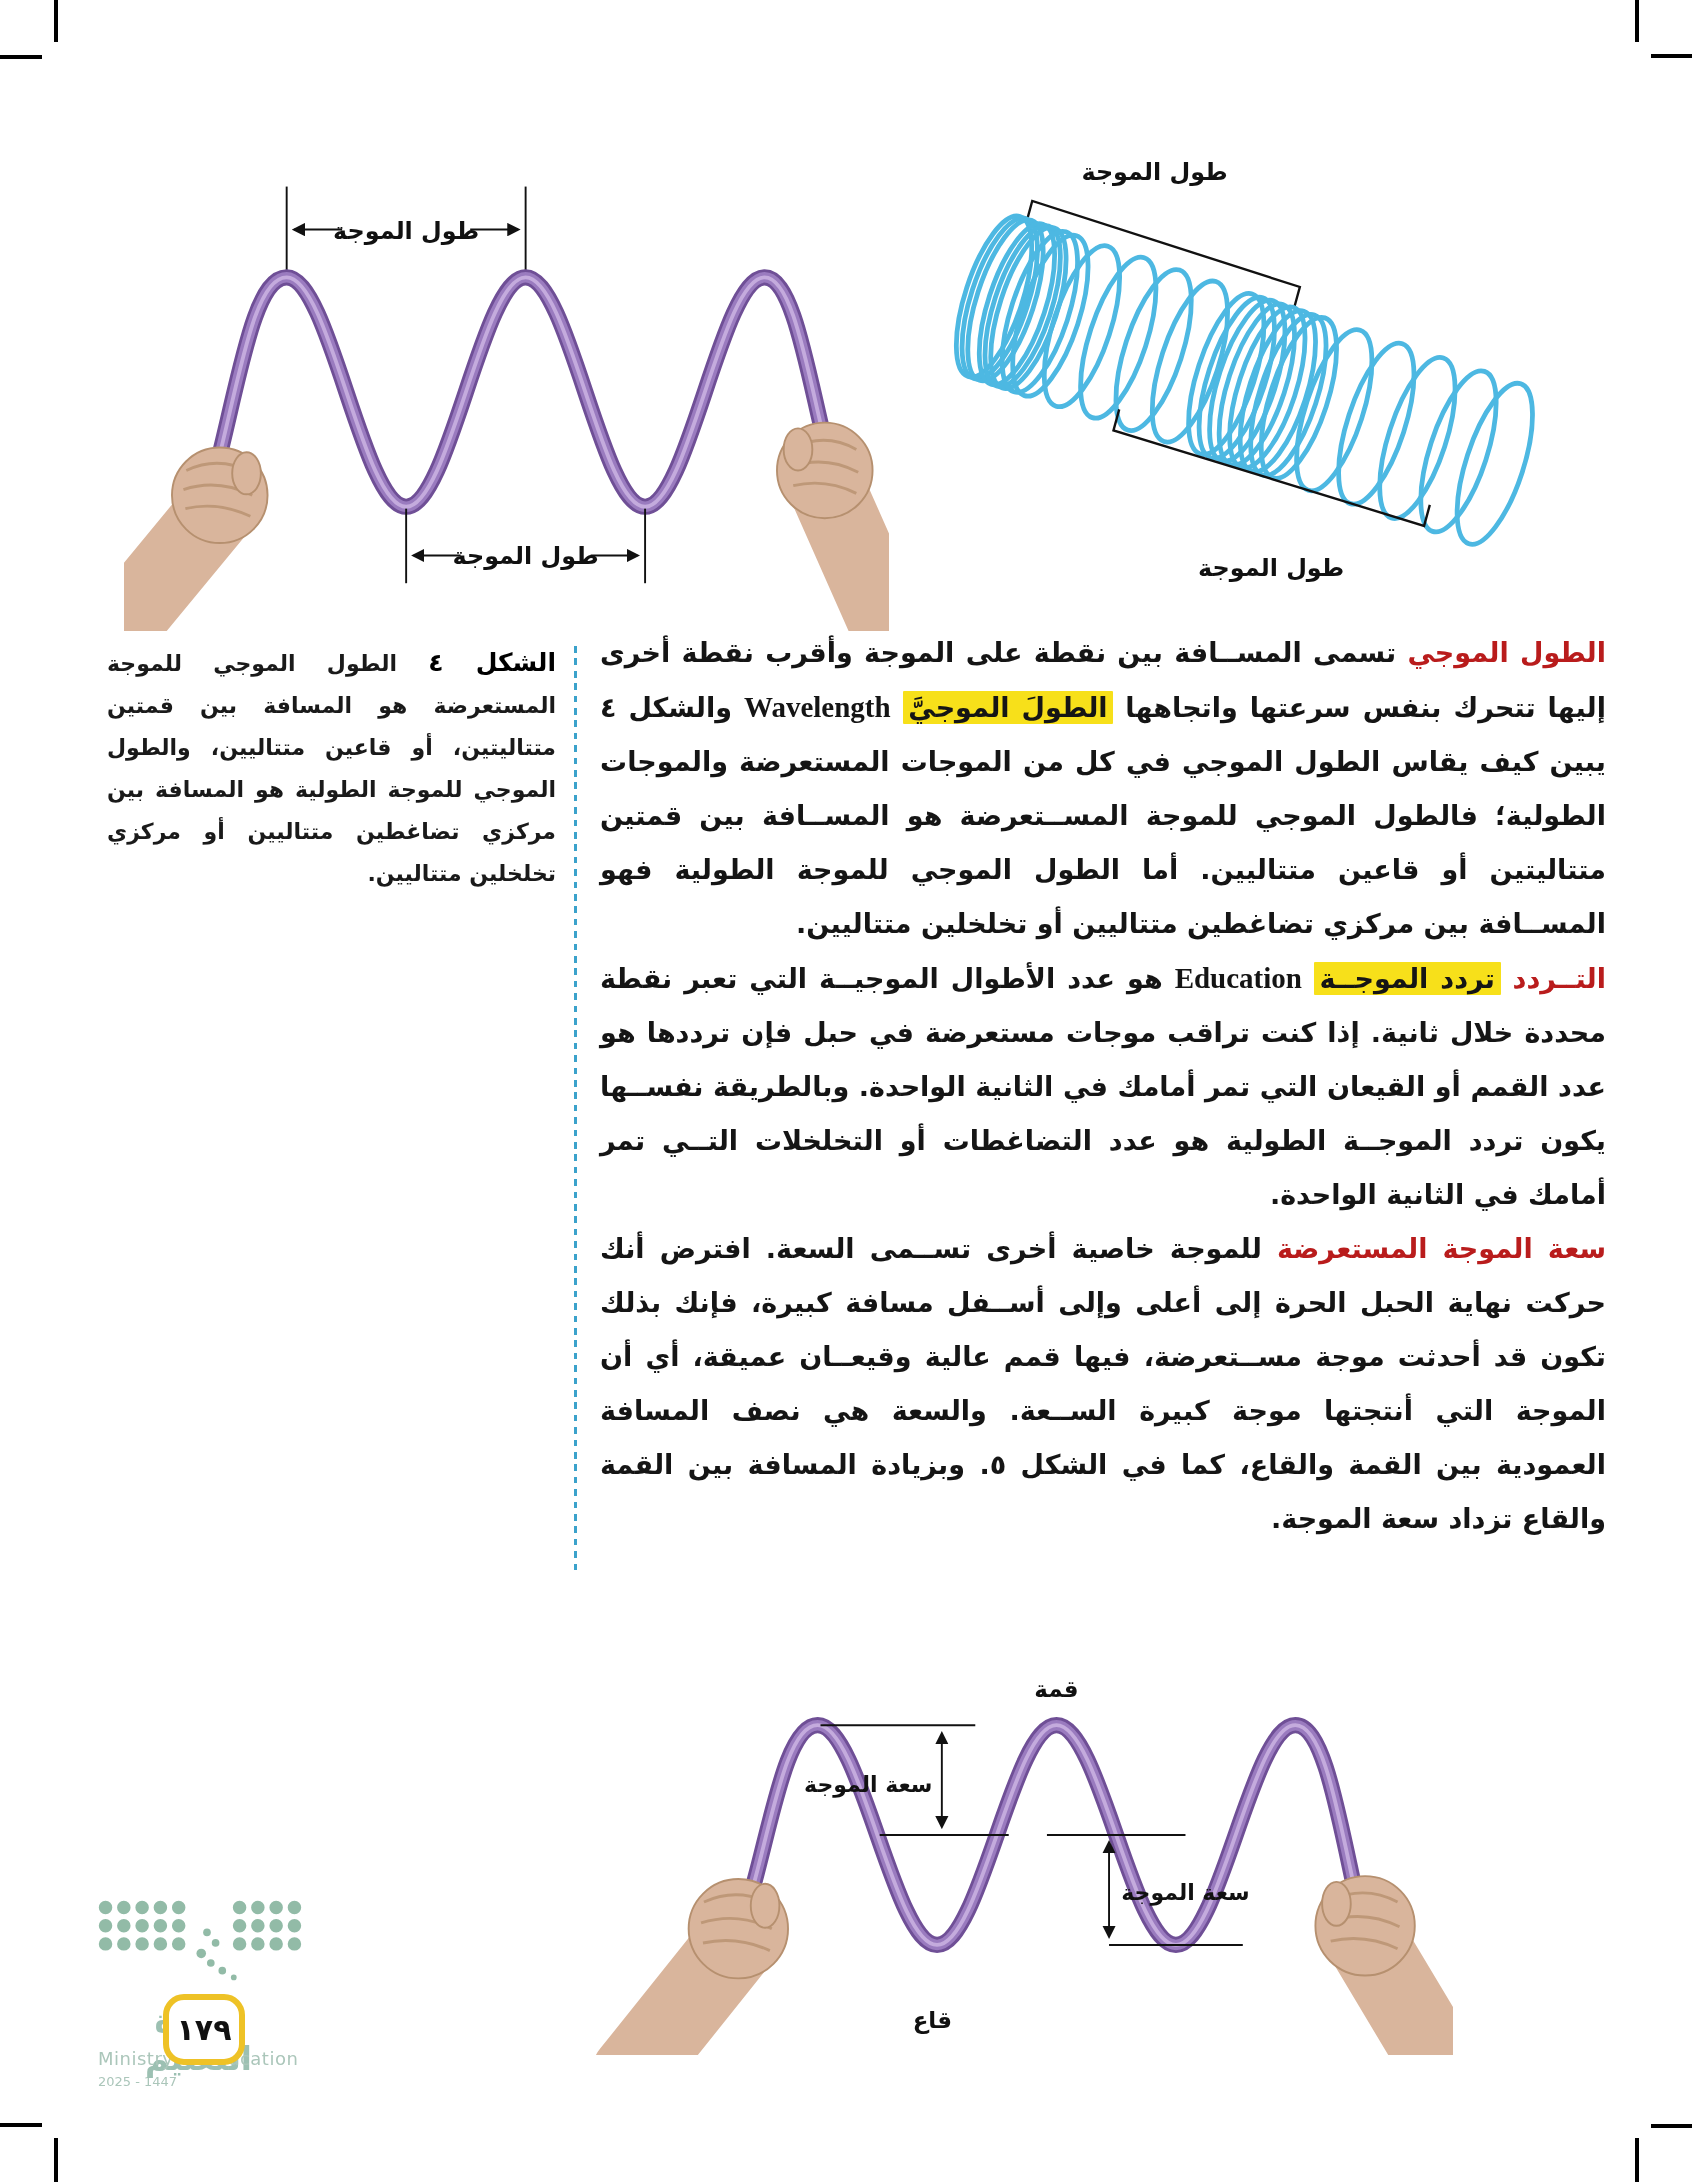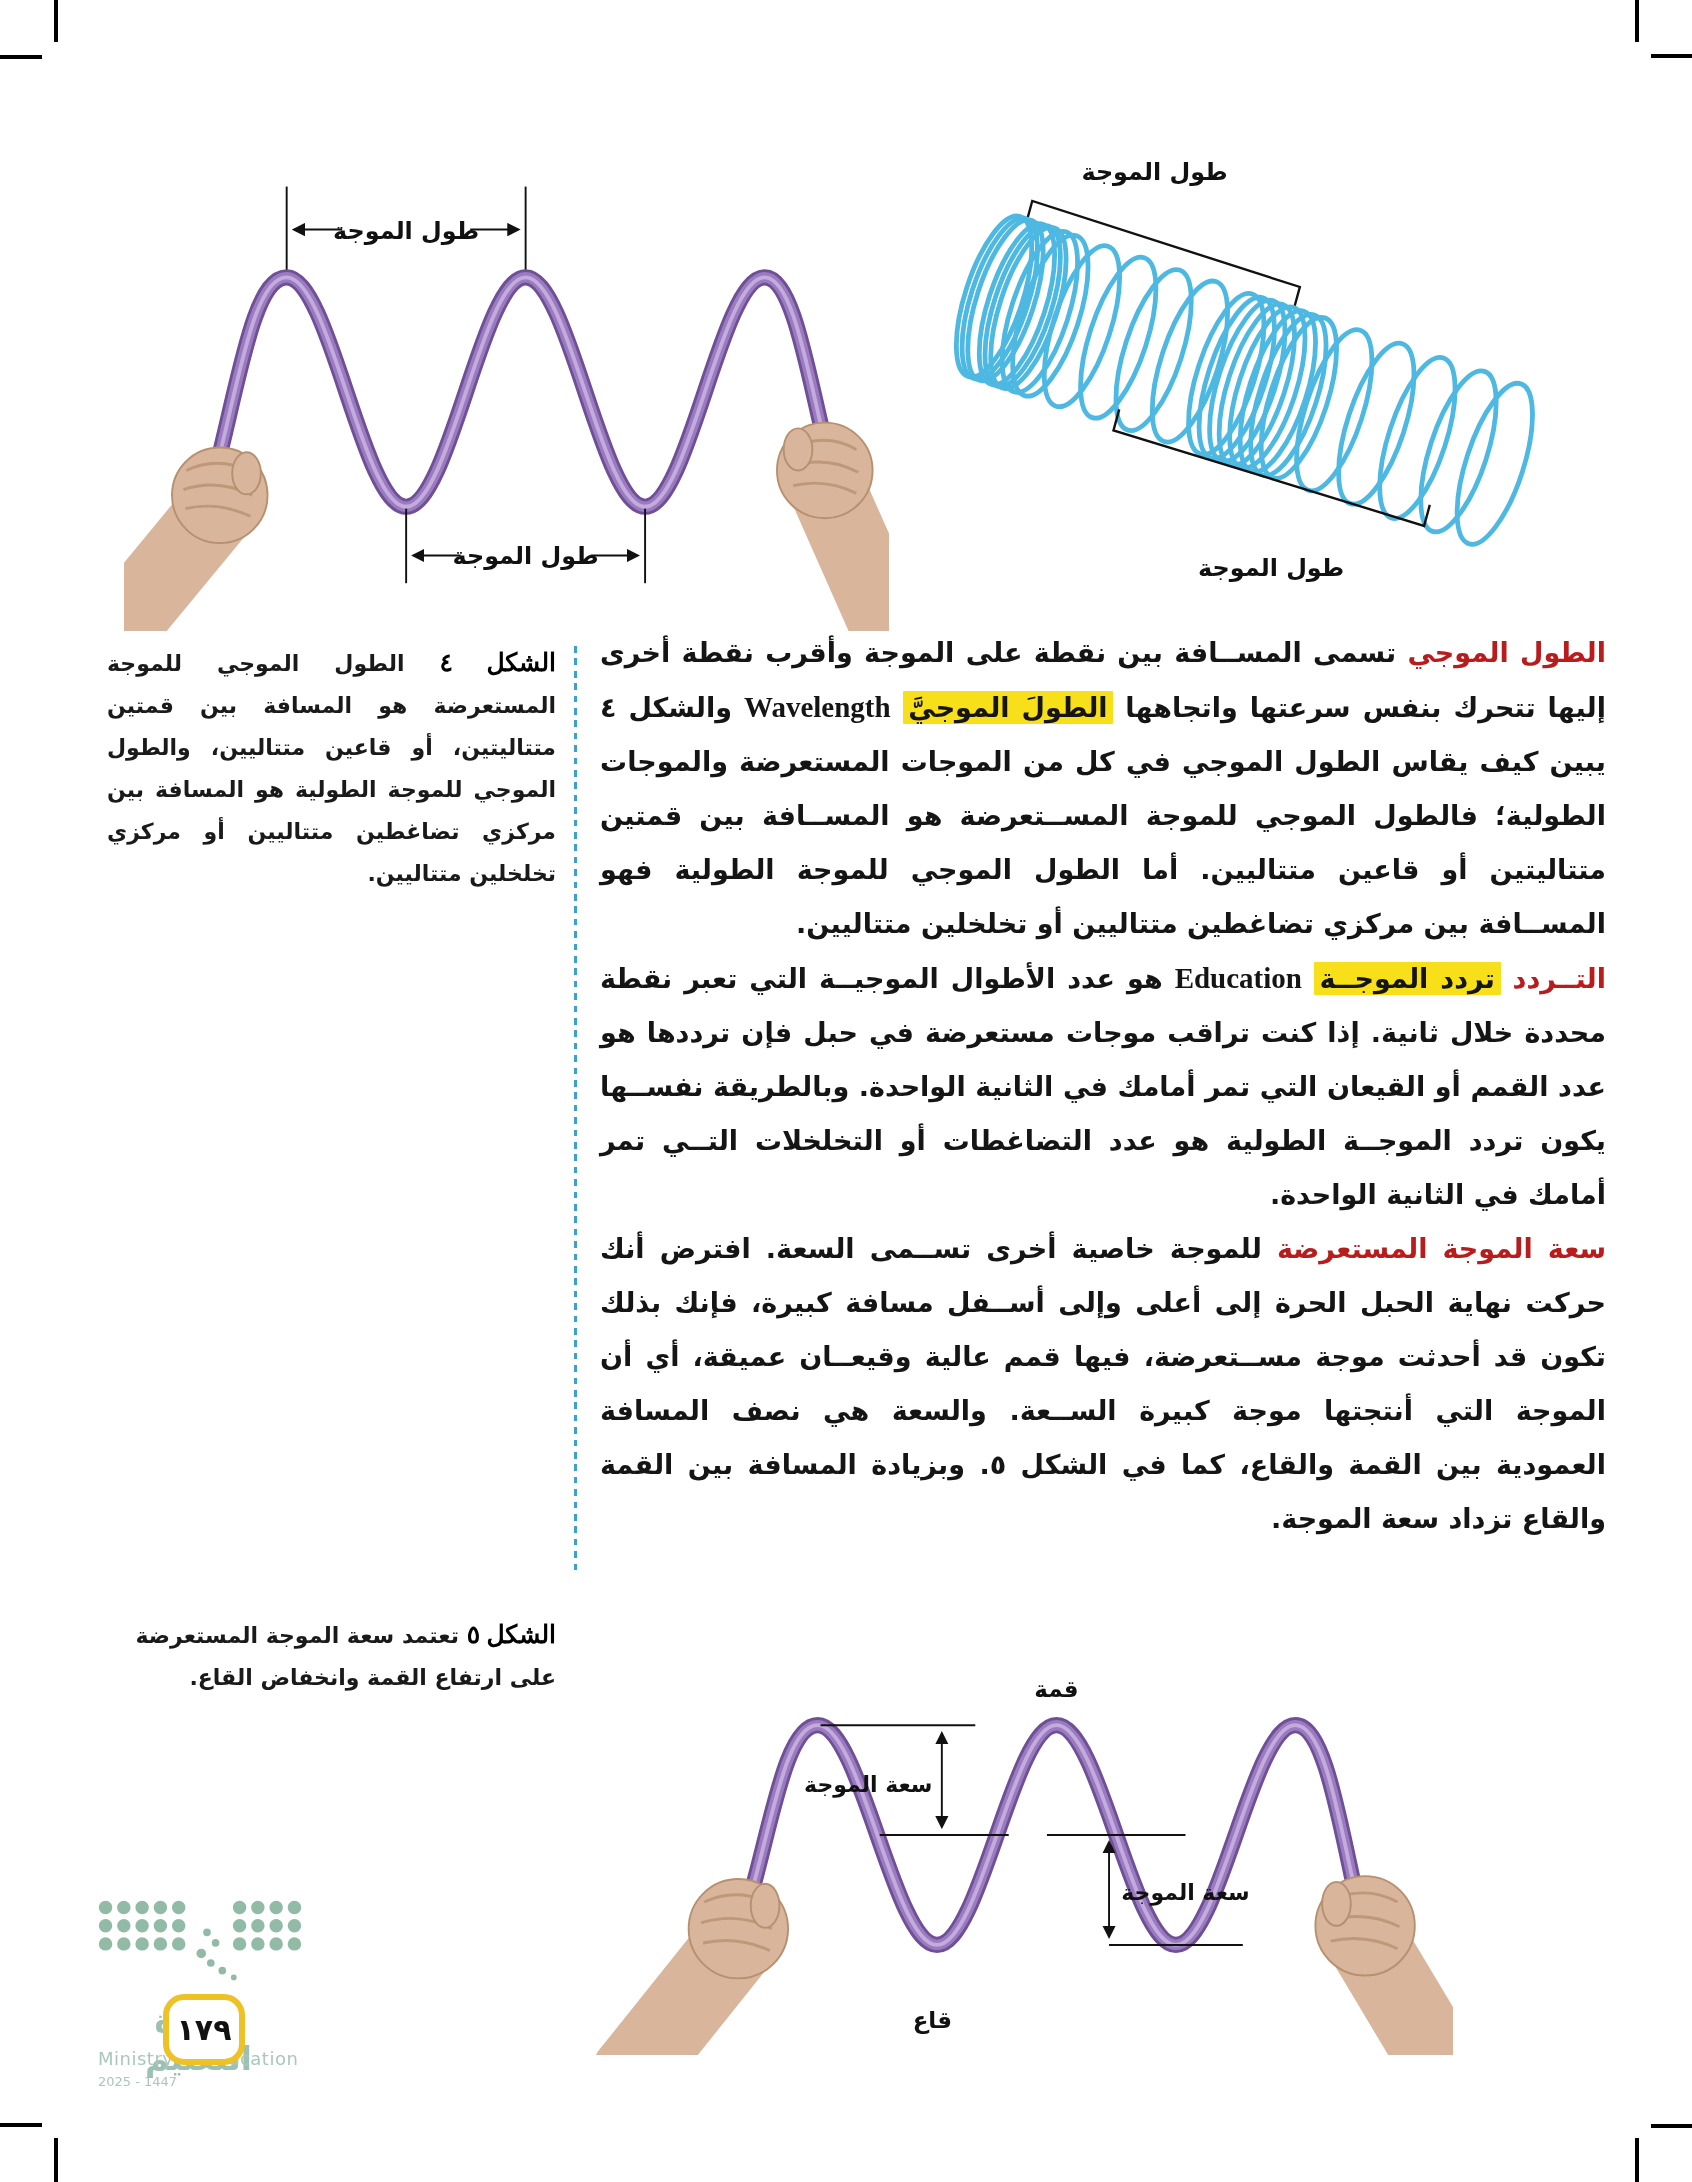--- a/index.html
+++ b/index.html
@@ -27,7 +27,7 @@
   #cap4 p{text-align:justify;}
   #cap5{top:1614px;left:124px;width:432px;}
   #cap5 p{text-align:right;}
-  .lbl{font-size:25px;color:#000;font-family:Liberation Serif, serif;}
+  .lbl{font-size:25px;color:#000;}
 
   .figure{position:absolute;}
   svg text{font-family:"DejaVu Sans",sans-serif;font-weight:bold;fill:#111;}

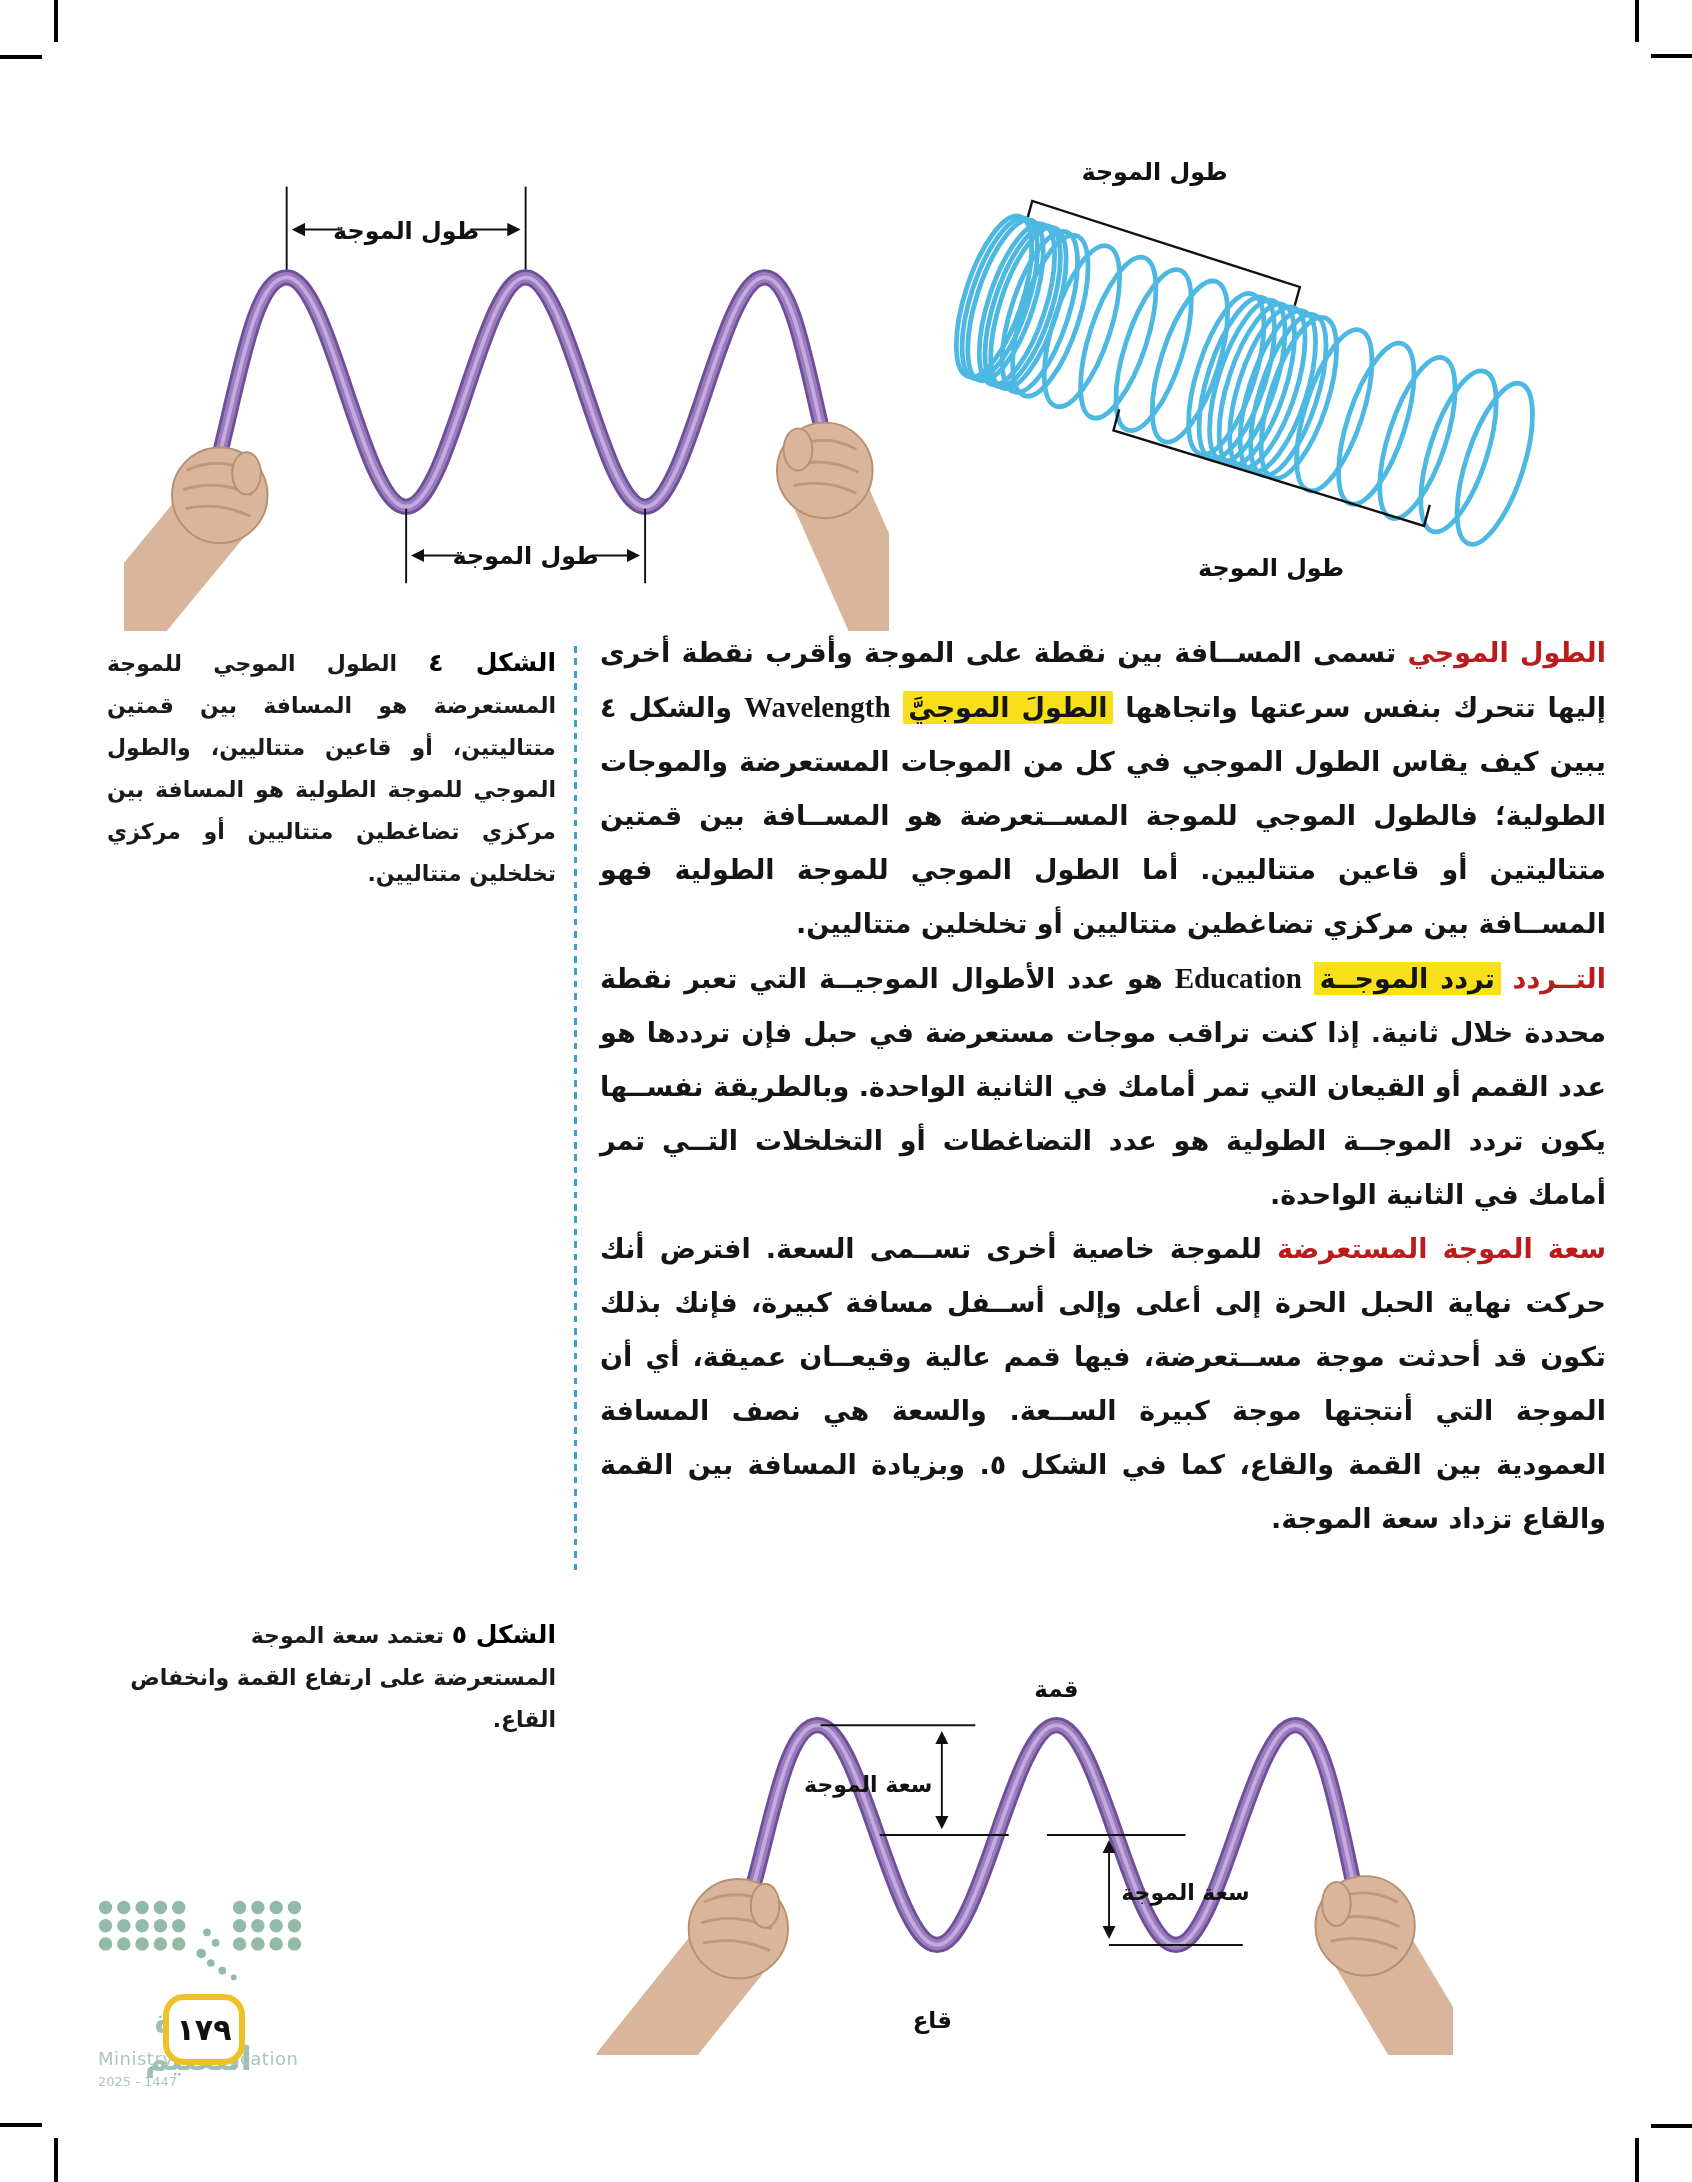--- a/index.html
+++ b/index.html
@@ -166,9 +166,6 @@
     </p>
   </div>
 
-  <div class="cap" id="cap5">
-    <p><span class="lbl">الشكل ٥</span> <span>تعتمد سعة الموجة المستعرضة على ارتفاع القمة وانخفاض القاع.</span></p>
-  </div>
 
   <svg class="figure" style="left:574px;top:1596px;" width="879" height="459" viewBox="0 0 920 480">
     <defs>

